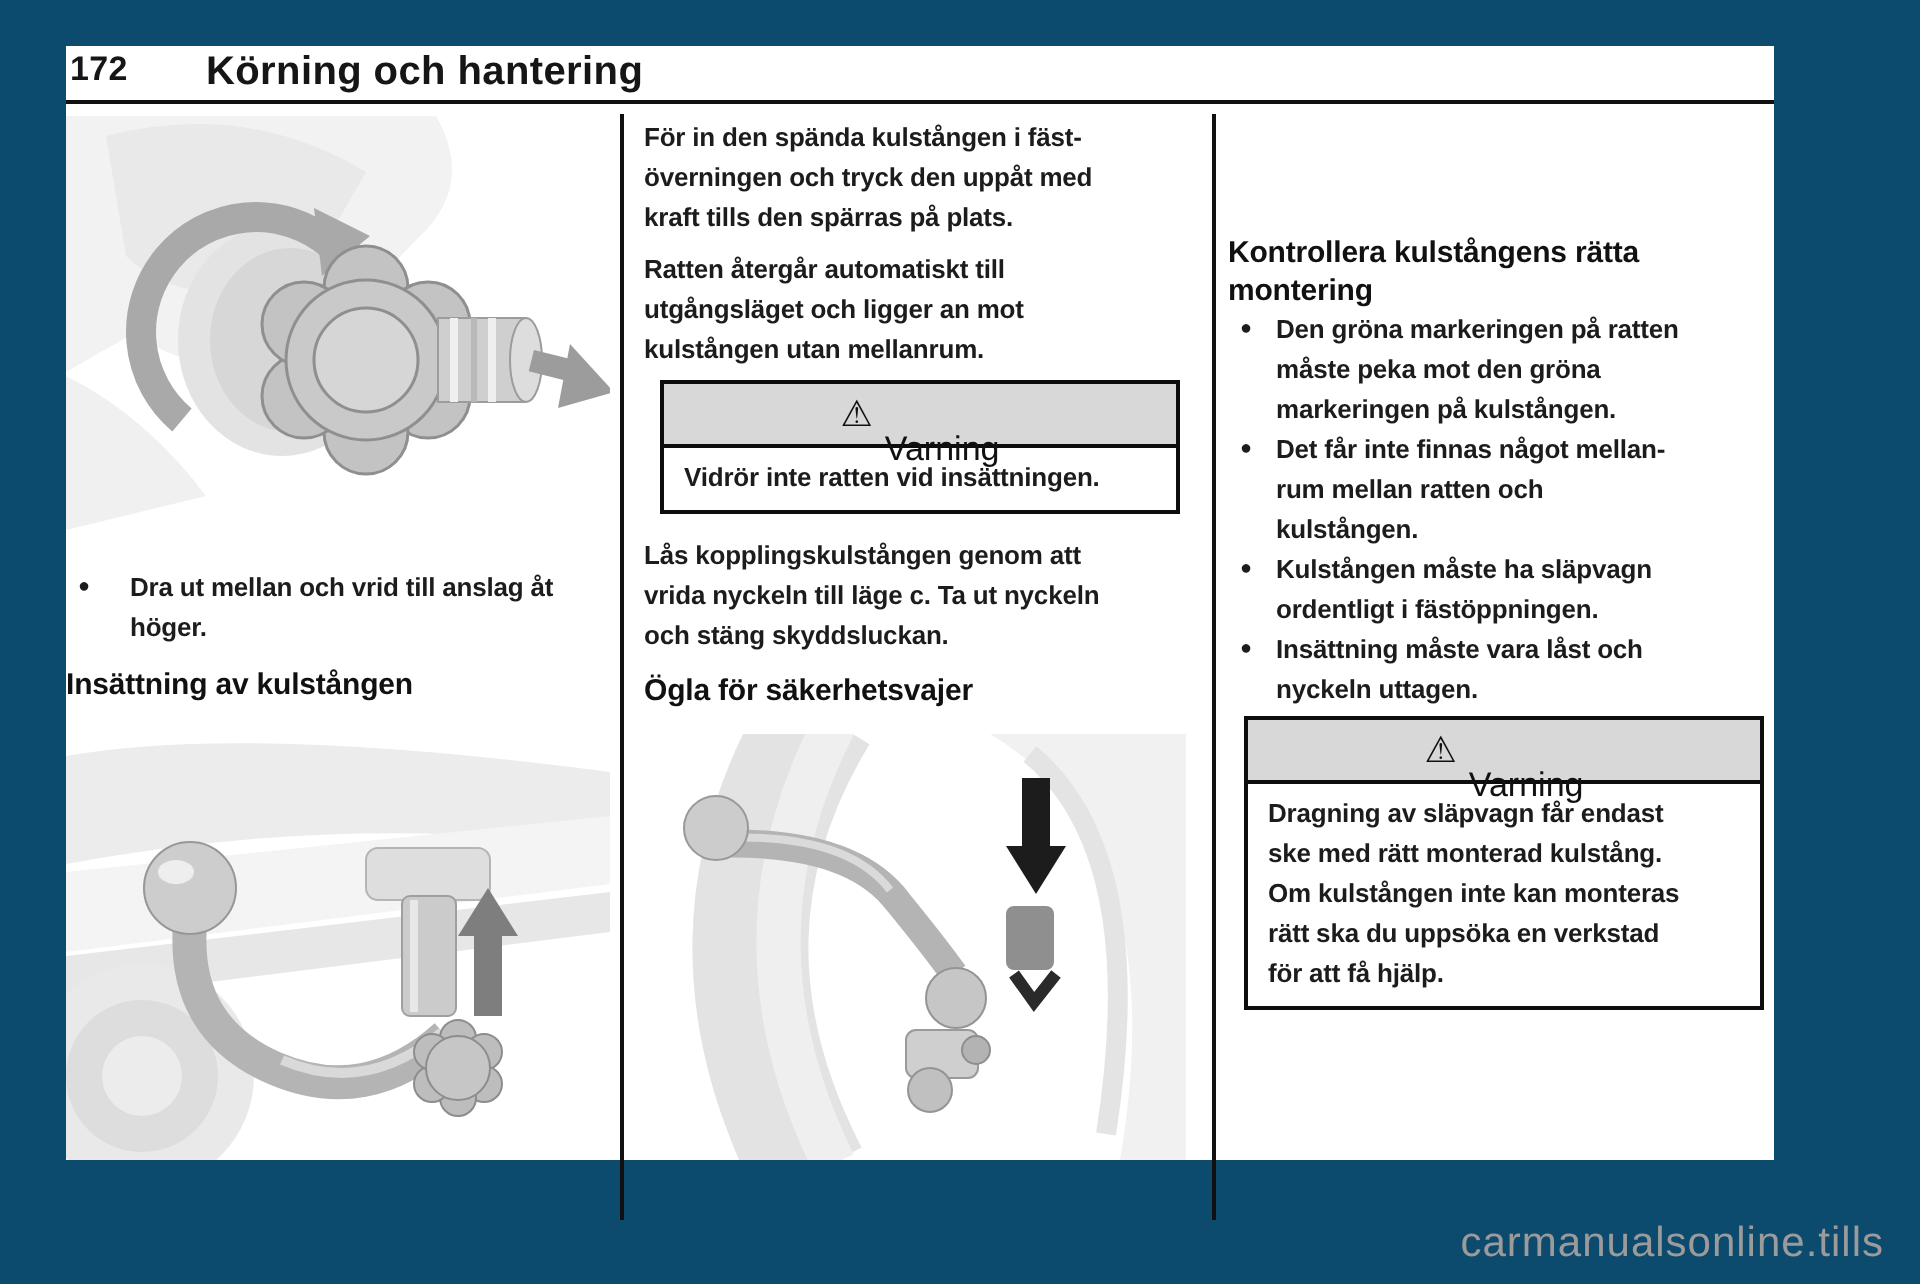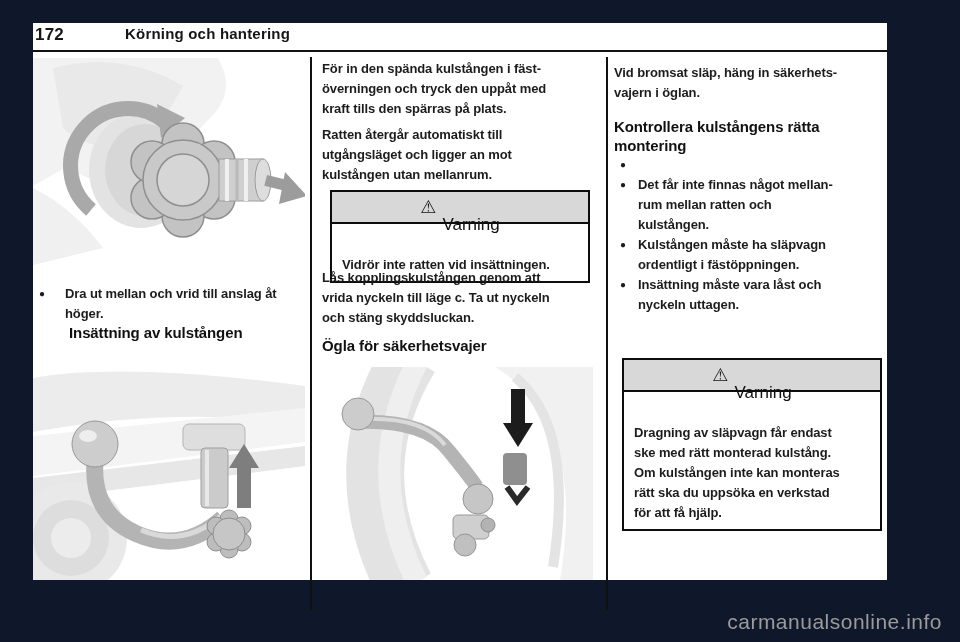--- a/index.html
+++ b/index.html
@@ -6,7 +6,7 @@
   html,body { width:960px; height:642px; }
   body { font-family:"Liberation Sans", sans-serif; background:#000; position:relative; overflow:hidden; }
 
-  #canvas { position:absolute; left:0; top:0; width:960px; height:642px; background:#0f172a; }
+  #canvas { position:absolute; left:0; top:0; width:960px; height:642px; background:#0c4a6e; }
 
   .page { position:absolute; left:33px; top:23px; width:854px; height:557px; background:#fff; }
 

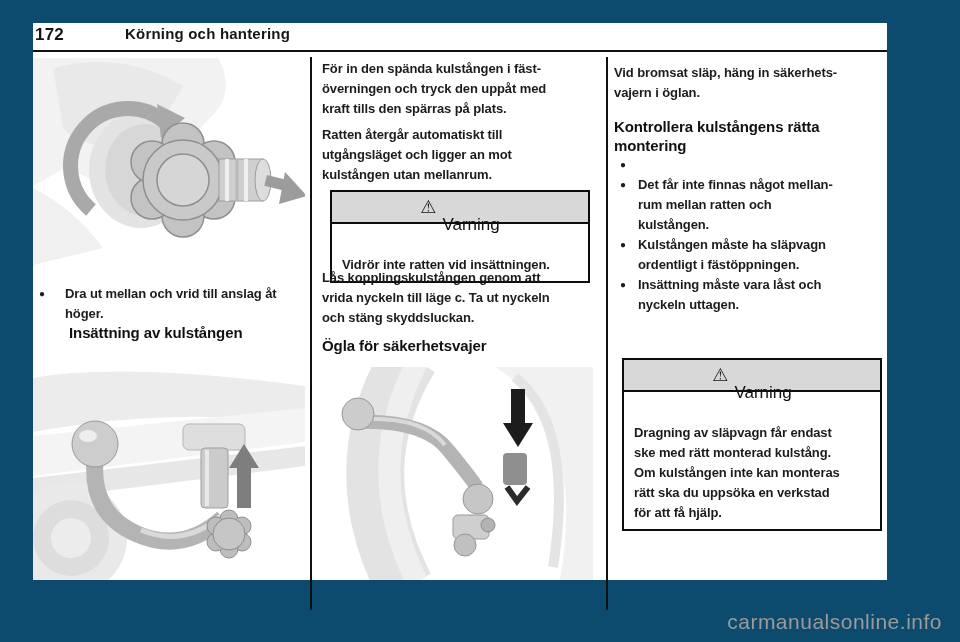--- a/index.html
+++ b/index.html
@@ -11,7 +11,7 @@
   .page { position:absolute; left:33px; top:23px; width:854px; height:557px; background:#fff; }
 
   .page-num { position:absolute; left:2px; top:2px; font-size:17px; font-weight:700; color:#161616; letter-spacing:0.2px; }
-  .chapter  { position:absolute; left:92px; top:2px; font-size:15px; font-weight:700; color:#161616; letter-spacing:0.2px; }
+  .chapter  { position:absolute; left:70px; top:2px; font-size:20px; font-weight:700; color:#161616; letter-spacing:0.2px; }
   .header-rule { position:absolute; left:0; top:27px; width:854px; height:2px; background:#111; }
 
   .divider { position:absolute; top:57px; width:2px; height:553px; background:#101010; }

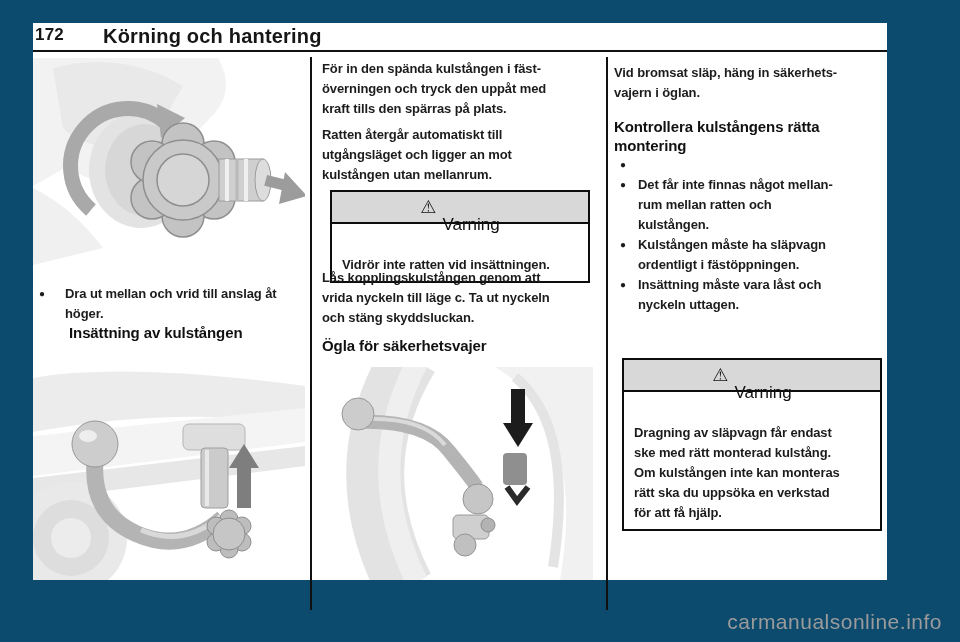--- a/index.html
+++ b/index.html
@@ -188,8 +188,6 @@
       </svg>
     </figure>
 
-    <div class="abs body-text" style="left:581px; top:40px;">Vid bromsat släp, häng in säkerhets-
-vajern i öglan.</div>
     <div class="abs heading" style="left:581px; top:94px;">Kontrollera kulstångens rätta
 montering</div>
 

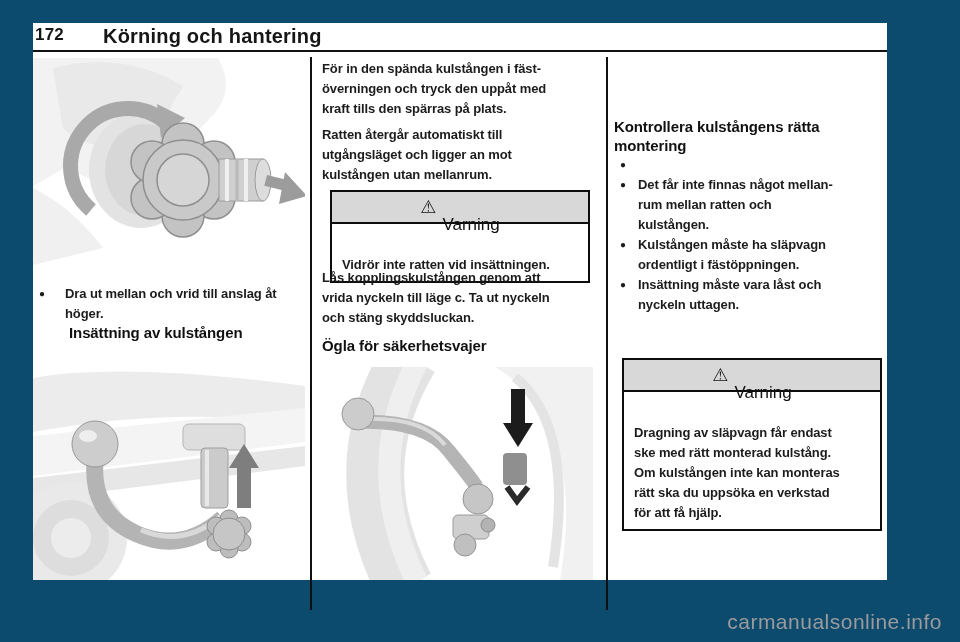--- a/index.html
+++ b/index.html
@@ -194,6 +194,9 @@
     <ul class="checklist abs" style="left:581px; top:132px; width:272px;">
       <li>
         <span class="bullet-dot">●</span>
+        <span class="body-text">Den gröna markeringen på ratten
+måste peka mot den gröna
+markeringen på kulstången.</span>
       </li>
       <li>
         <span class="bullet-dot">●</span>

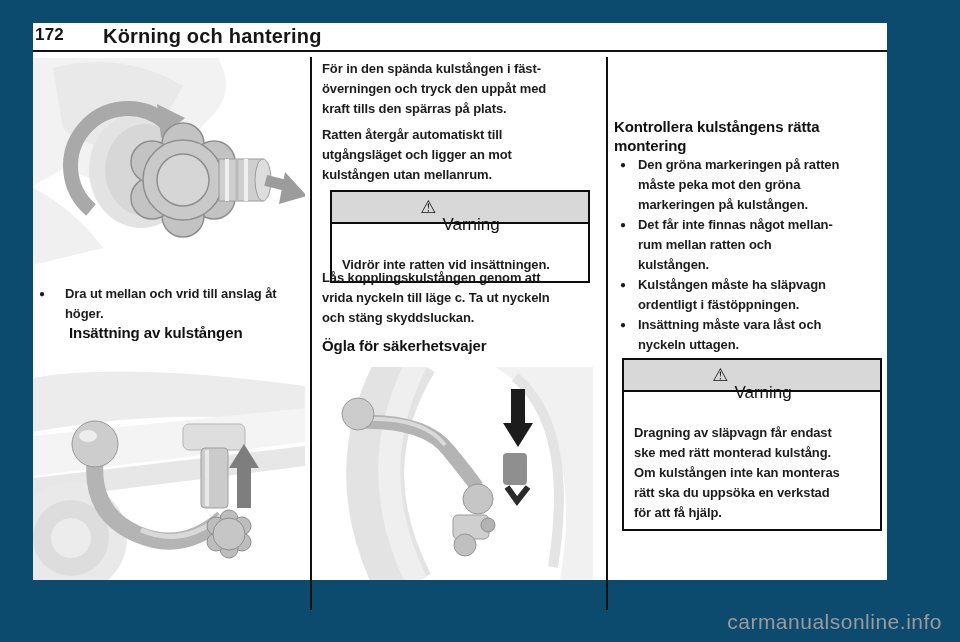--- a/index.html
+++ b/index.html
@@ -34,7 +34,7 @@
   .warning-head { background:#d8d8d8; border-bottom:2px solid #0d0d0d; height:32px; display:flex; align-items:center; justify-content:center; gap:6px; }
   .warning-title { font-size:17px; font-weight:400; color:#111;margin-top:36px; }
   .warning-tri { font-size:18px; line-height:18px; color:#111; }
-  .warning-body { padding:5px 10px 6px 10px;margin-top:26px; }
+  .warning-body { padding:5px 10px 6px 10px; }
 
   figure { position:absolute; background:#fff; overflow:hidden; }
   figure svg { display:block; }

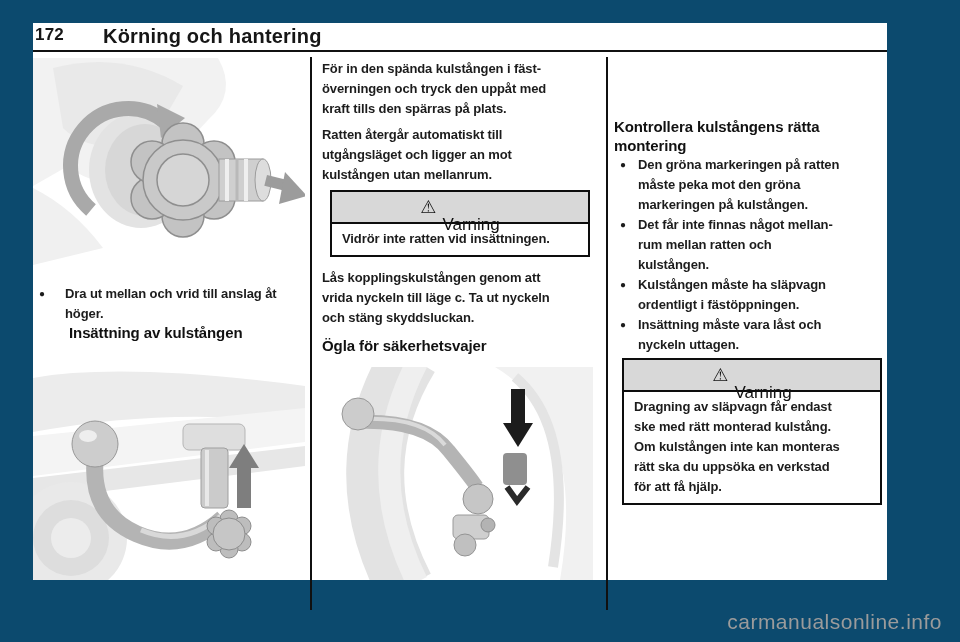--- a/index.html
+++ b/index.html
@@ -97,7 +97,7 @@
 höger.</span>
     </div>
 
-    <div class="abs heading" style="left:0px; top:300px;padding-left:36px;">Insättning av kulstången</div>
+    <div class="abs heading" style="left:0px; top:310px;">Insättning av kulstången</div>
 
     <figure class="abs" style="left:0px; top:343px; width:272px; height:214px;">
       <svg width="272" height="214" viewBox="0 0 272 214">

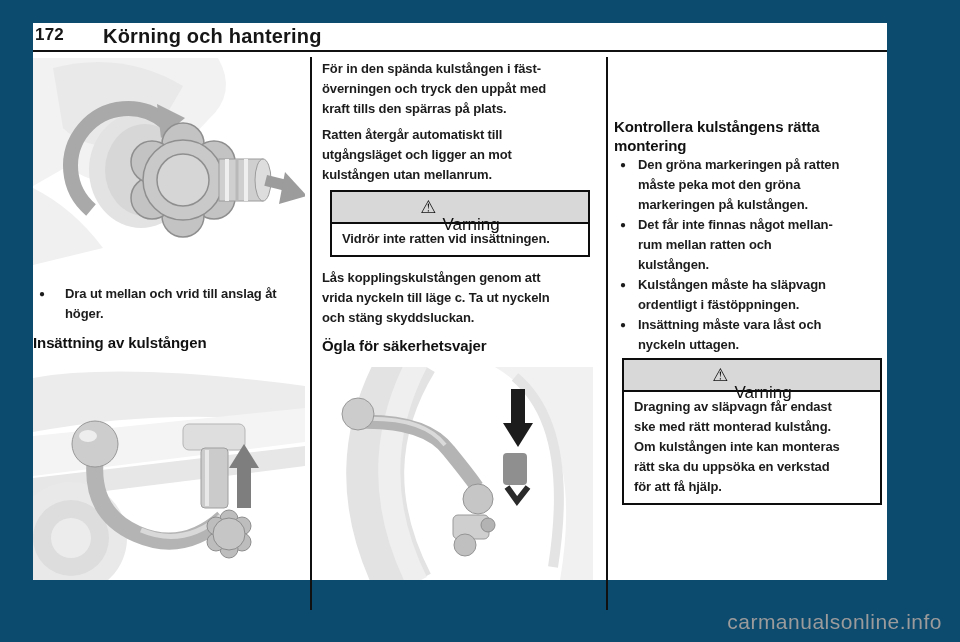--- a/index.html
+++ b/index.html
@@ -233,7 +233,7 @@
   <div class="divider d1"></div>
   <div class="divider d2"></div>
 
-  <div class="watermark">carmanualsonline.info</div>
+  <div class="watermark">carmanualsonline.tills</div>
 </div>
 
 </body></html>

